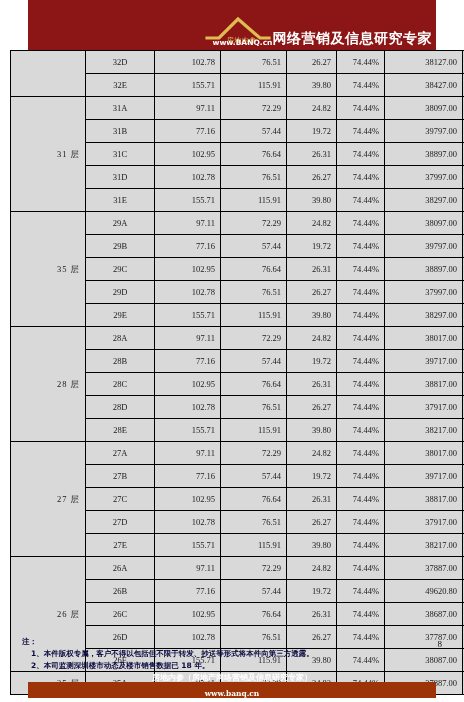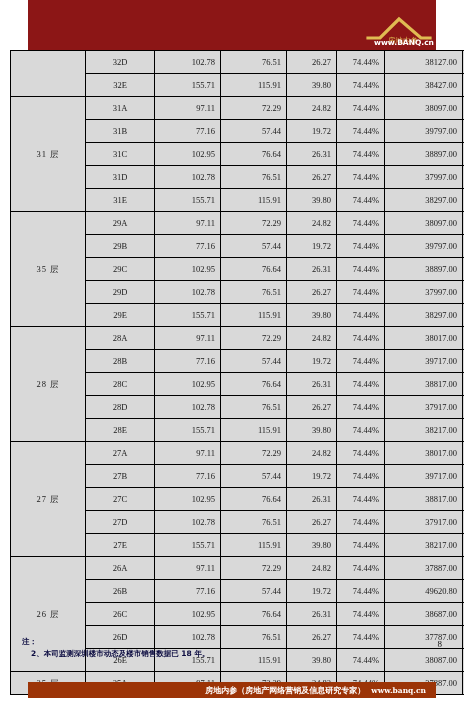--- a/index.html
+++ b/index.html
@@ -178,6 +178,7 @@
       <div class="logo-cn-small">房地内参</div>
       <div class="logo-url">www.BANQ.cn</div>
     </div>
+    <div class="logo-tagline">网络营销及信息研究专家</div>
   </div>
 </div>
 

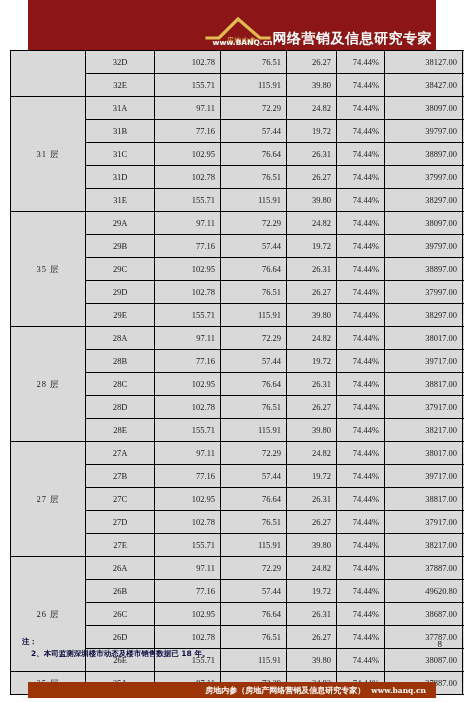--- a/index.html
+++ b/index.html
@@ -96,7 +96,7 @@
     white-space: nowrap;
     overflow: hidden;
   }
-  td.col-floor   { width: 64px;  text-align: center; letter-spacing: 1px; font-size: 9px; margin-top: 44px; }
+  td.col-floor   { width: 64px;  text-align: right; letter-spacing: 1px; font-size: 9px; margin-top: 44px; }
   td.col-unit    { width: 58px;  text-align: center; }
   td.col-num     { text-align: right; }
   .w-build  { width: 55px; }

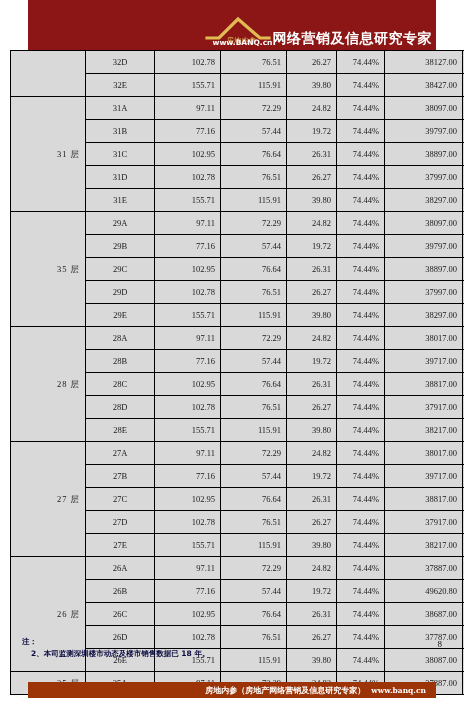--- a/index.html
+++ b/index.html
@@ -450,6 +450,7 @@
 
 <div class="notes">
   <div class="notes-title">注：</div>
+  <div class="note-line">1、本件版权专属，客户不得以包括但不限于转发、抄送等形式将本件向第三方透露。</div>
   <div class="note-line">2、本司监测深圳楼市动态及楼市销售数据已 18 年。</div>
 </div>
 

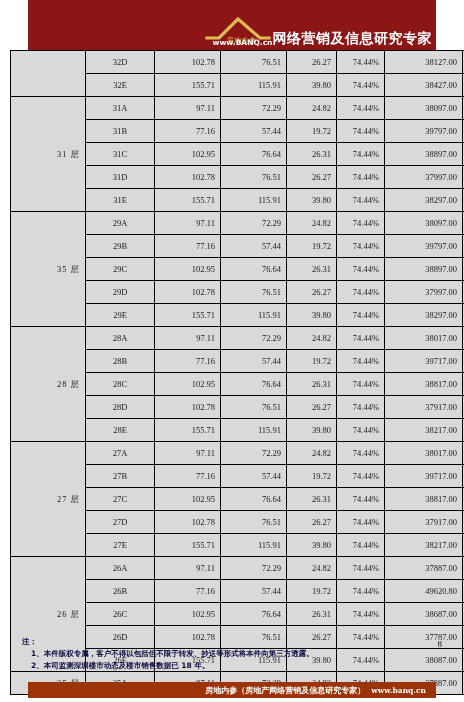--- a/index.html
+++ b/index.html
@@ -147,9 +147,9 @@
     display: flex;
     align-items: center;
     justify-content: flex-end;
-    padding-right: 10px;
     box-sizing: border-box;
     gap: 6px;
+    flex-direction: column;
   }
   .footer-cn {
     color: #ffffff;

